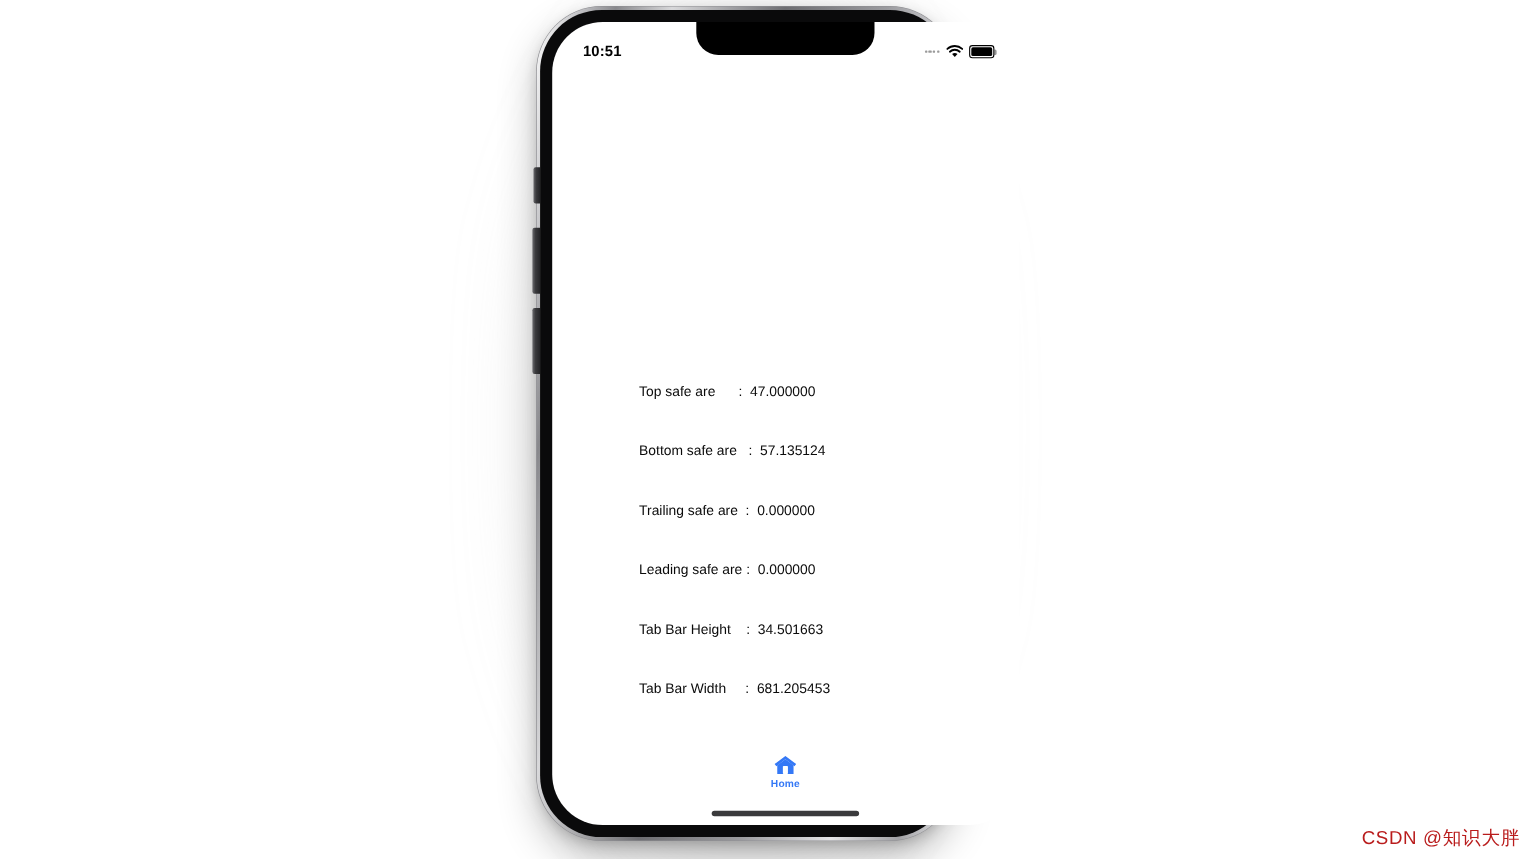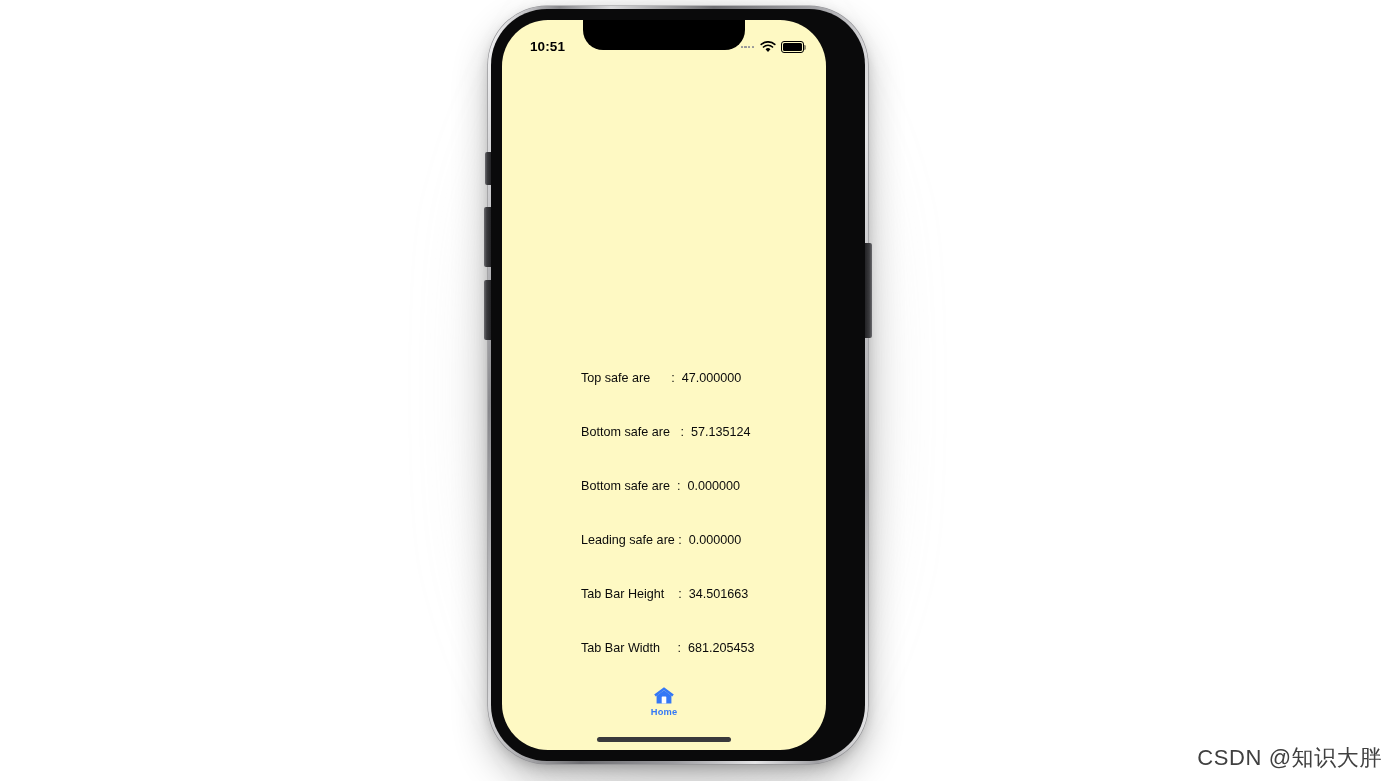--- a/index.html
+++ b/index.html
@@ -89,10 +89,10 @@
     position: absolute;
     left: 11px;
     top: 11px;
-    width: 324px;
+    width: 424px;
     height: 730px;
     border-radius: 46px;
-    background: #fef9c3;
+    background: #ffffff;
     overflow: hidden;
     z-index: 3;
   }

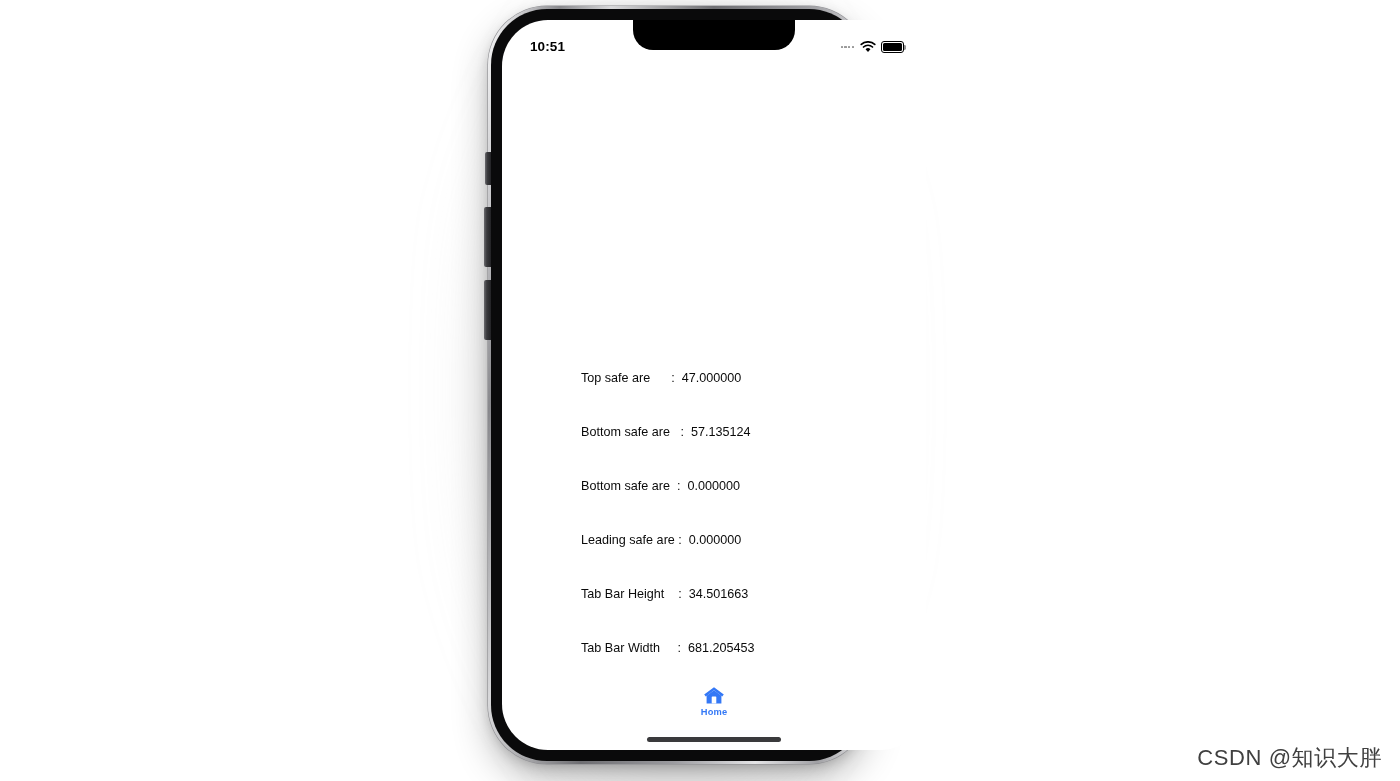--- a/index.html
+++ b/index.html
@@ -183,7 +183,7 @@
   #info-list {
     position: absolute;
     left: 79px;
-    top: 313px;
+    top: 291px;
     z-index: 6;
     font-family: "Liberation Sans", "DejaVu Sans", sans-serif;
     font-size: 12.6px;

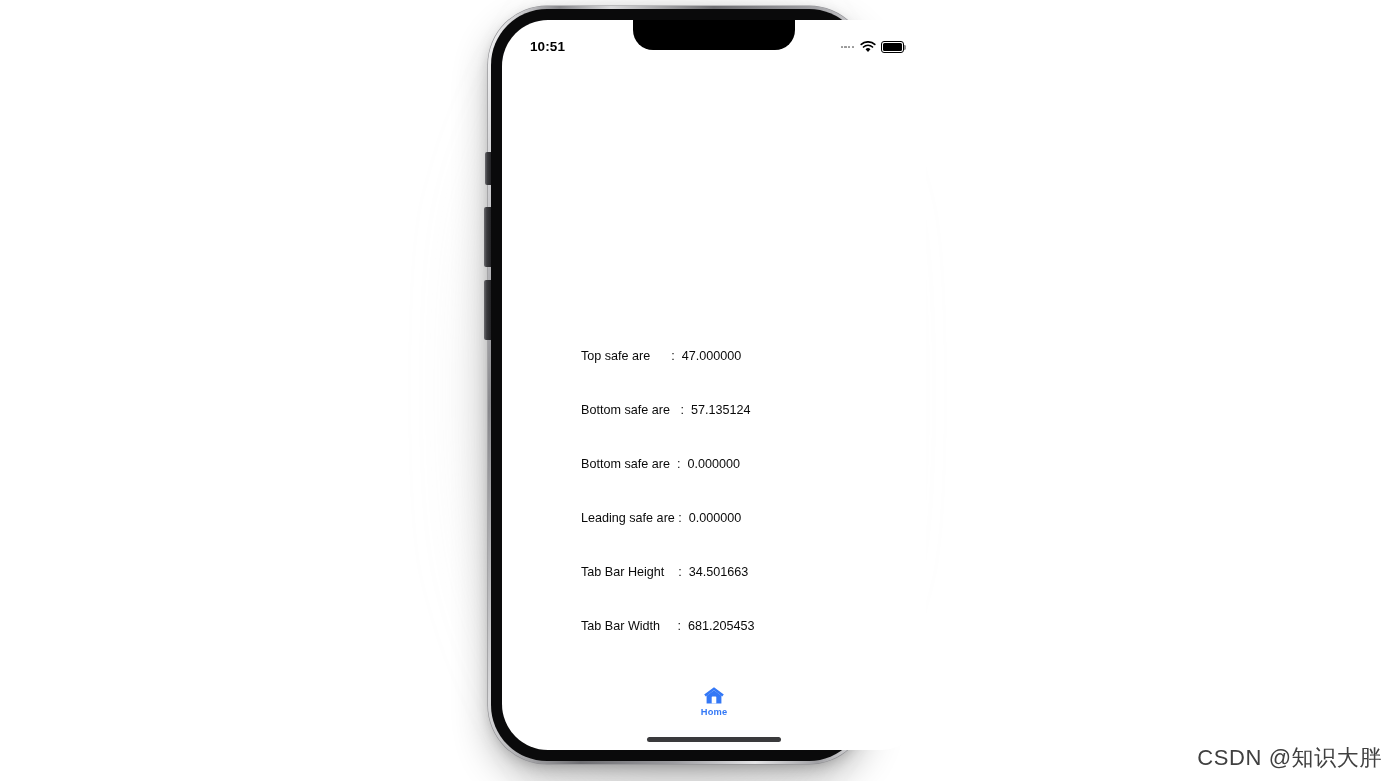--- a/index.html
+++ b/index.html
@@ -290,7 +290,7 @@
     <div id="info-list">
       <span class="info-row">Top safe are      :  47.000000</span>
       <span class="info-row">Bottom safe are   :  57.135124</span>
-      <span class="info-row">Bottom safe are  :  0.000000</span>
+      <span class="info-row">Trailing safe are  :  0.000000</span>
       <span class="info-row">Leading safe are :  0.000000</span>
       <span class="info-row">Tab Bar Height    :  34.501663</span>
       <span class="info-row">Tab Bar Width     :  681.205453</span>

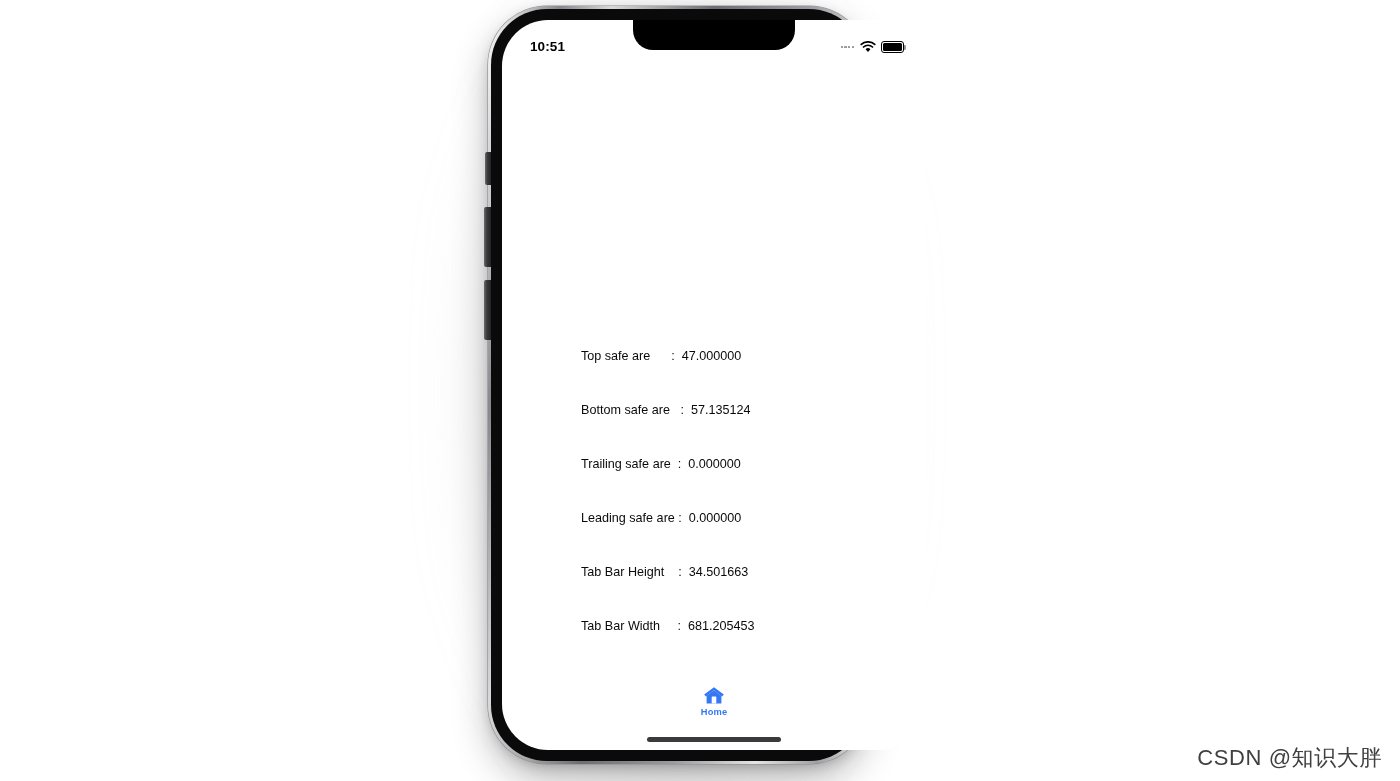--- a/index.html
+++ b/index.html
@@ -238,8 +238,8 @@
     position: absolute;
     right: 18px;
     bottom: 8px;
-    font-size: 22px;
-    color: #404040;
+    font-size: 17px;
+    color: #b91c1c;
     letter-spacing: 0.6px;
     font-family: "Liberation Sans", "DejaVu Sans", sans-serif;
     user-select: none;

